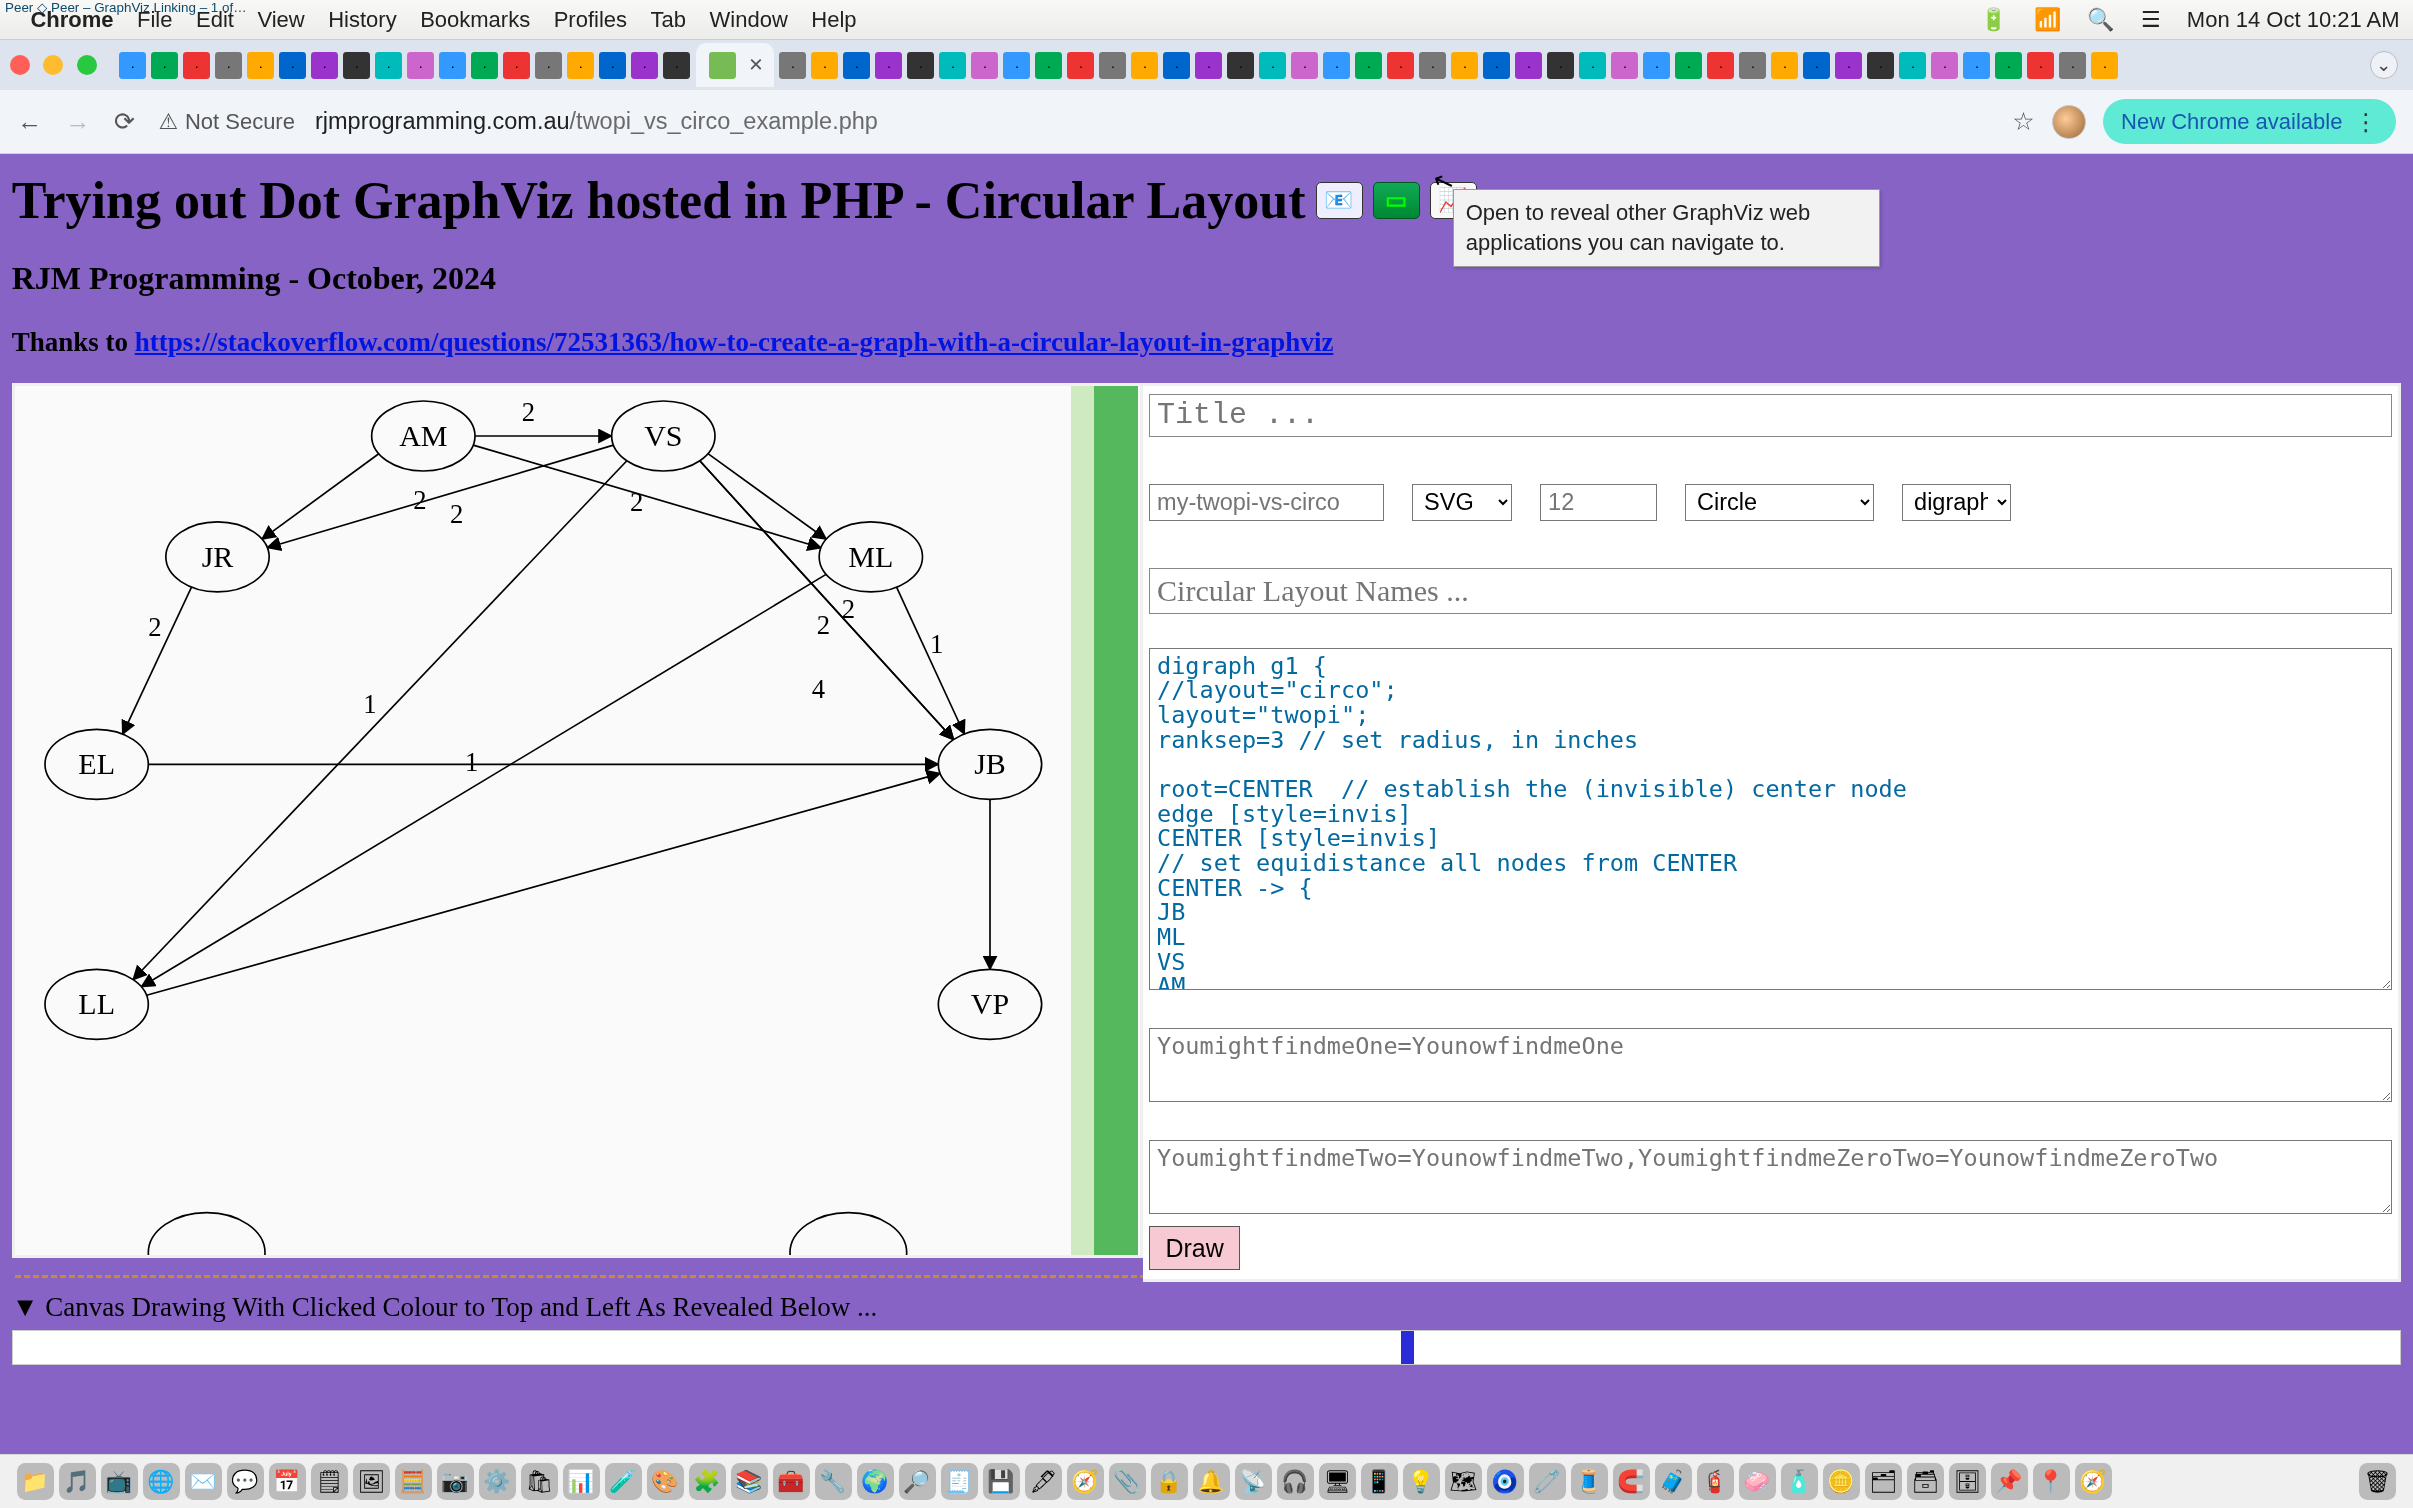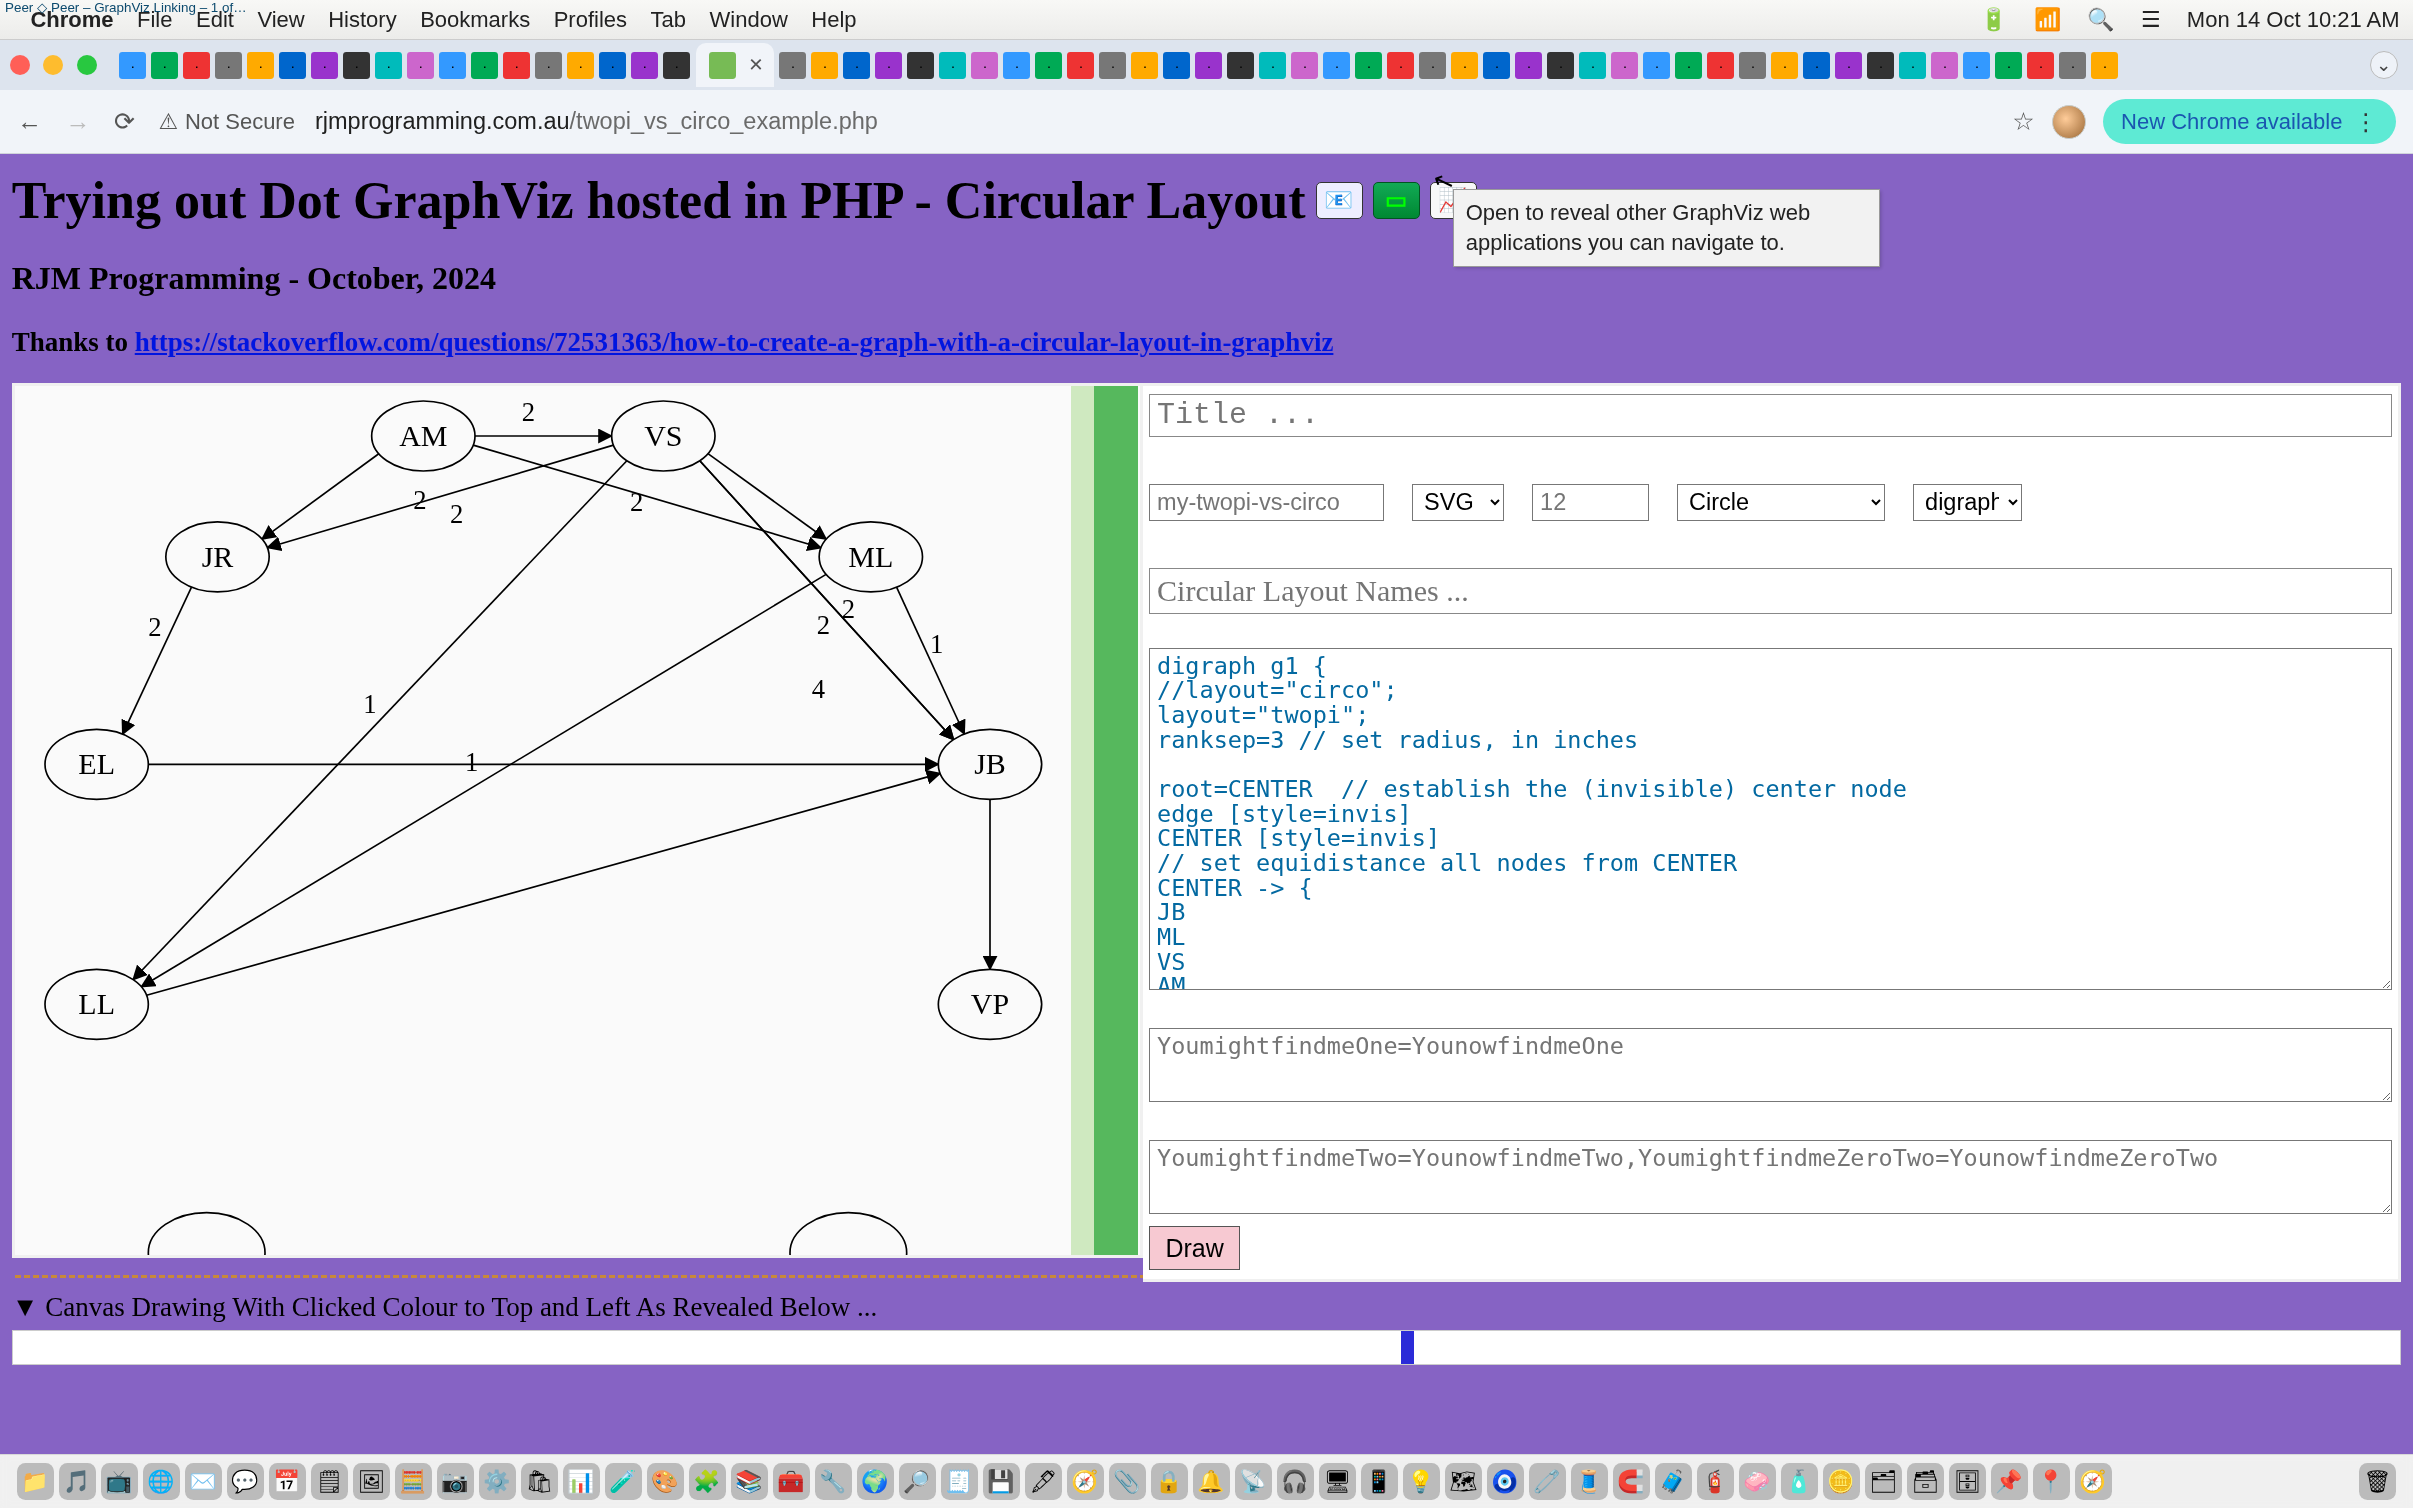--- a/index.html
+++ b/index.html
@@ -152,7 +152,7 @@
   font-size: 23.5px; padding: 3.4px 6.7px; border: 1.7px solid #777; background: #fff; font-family: Arial, sans-serif;
 }
 .ctrl-row .fname { width: 235px; color: #999; }
-.ctrl-row .fmt { width: 92px; }
+.ctrl-row .fmt { width: 100px; }
 .ctrl-row .num { width: 117px; color: #999; }
 .ctrl-row .shape { width: 208px; }
 .ctrl-row .gtype { width: 109px; }

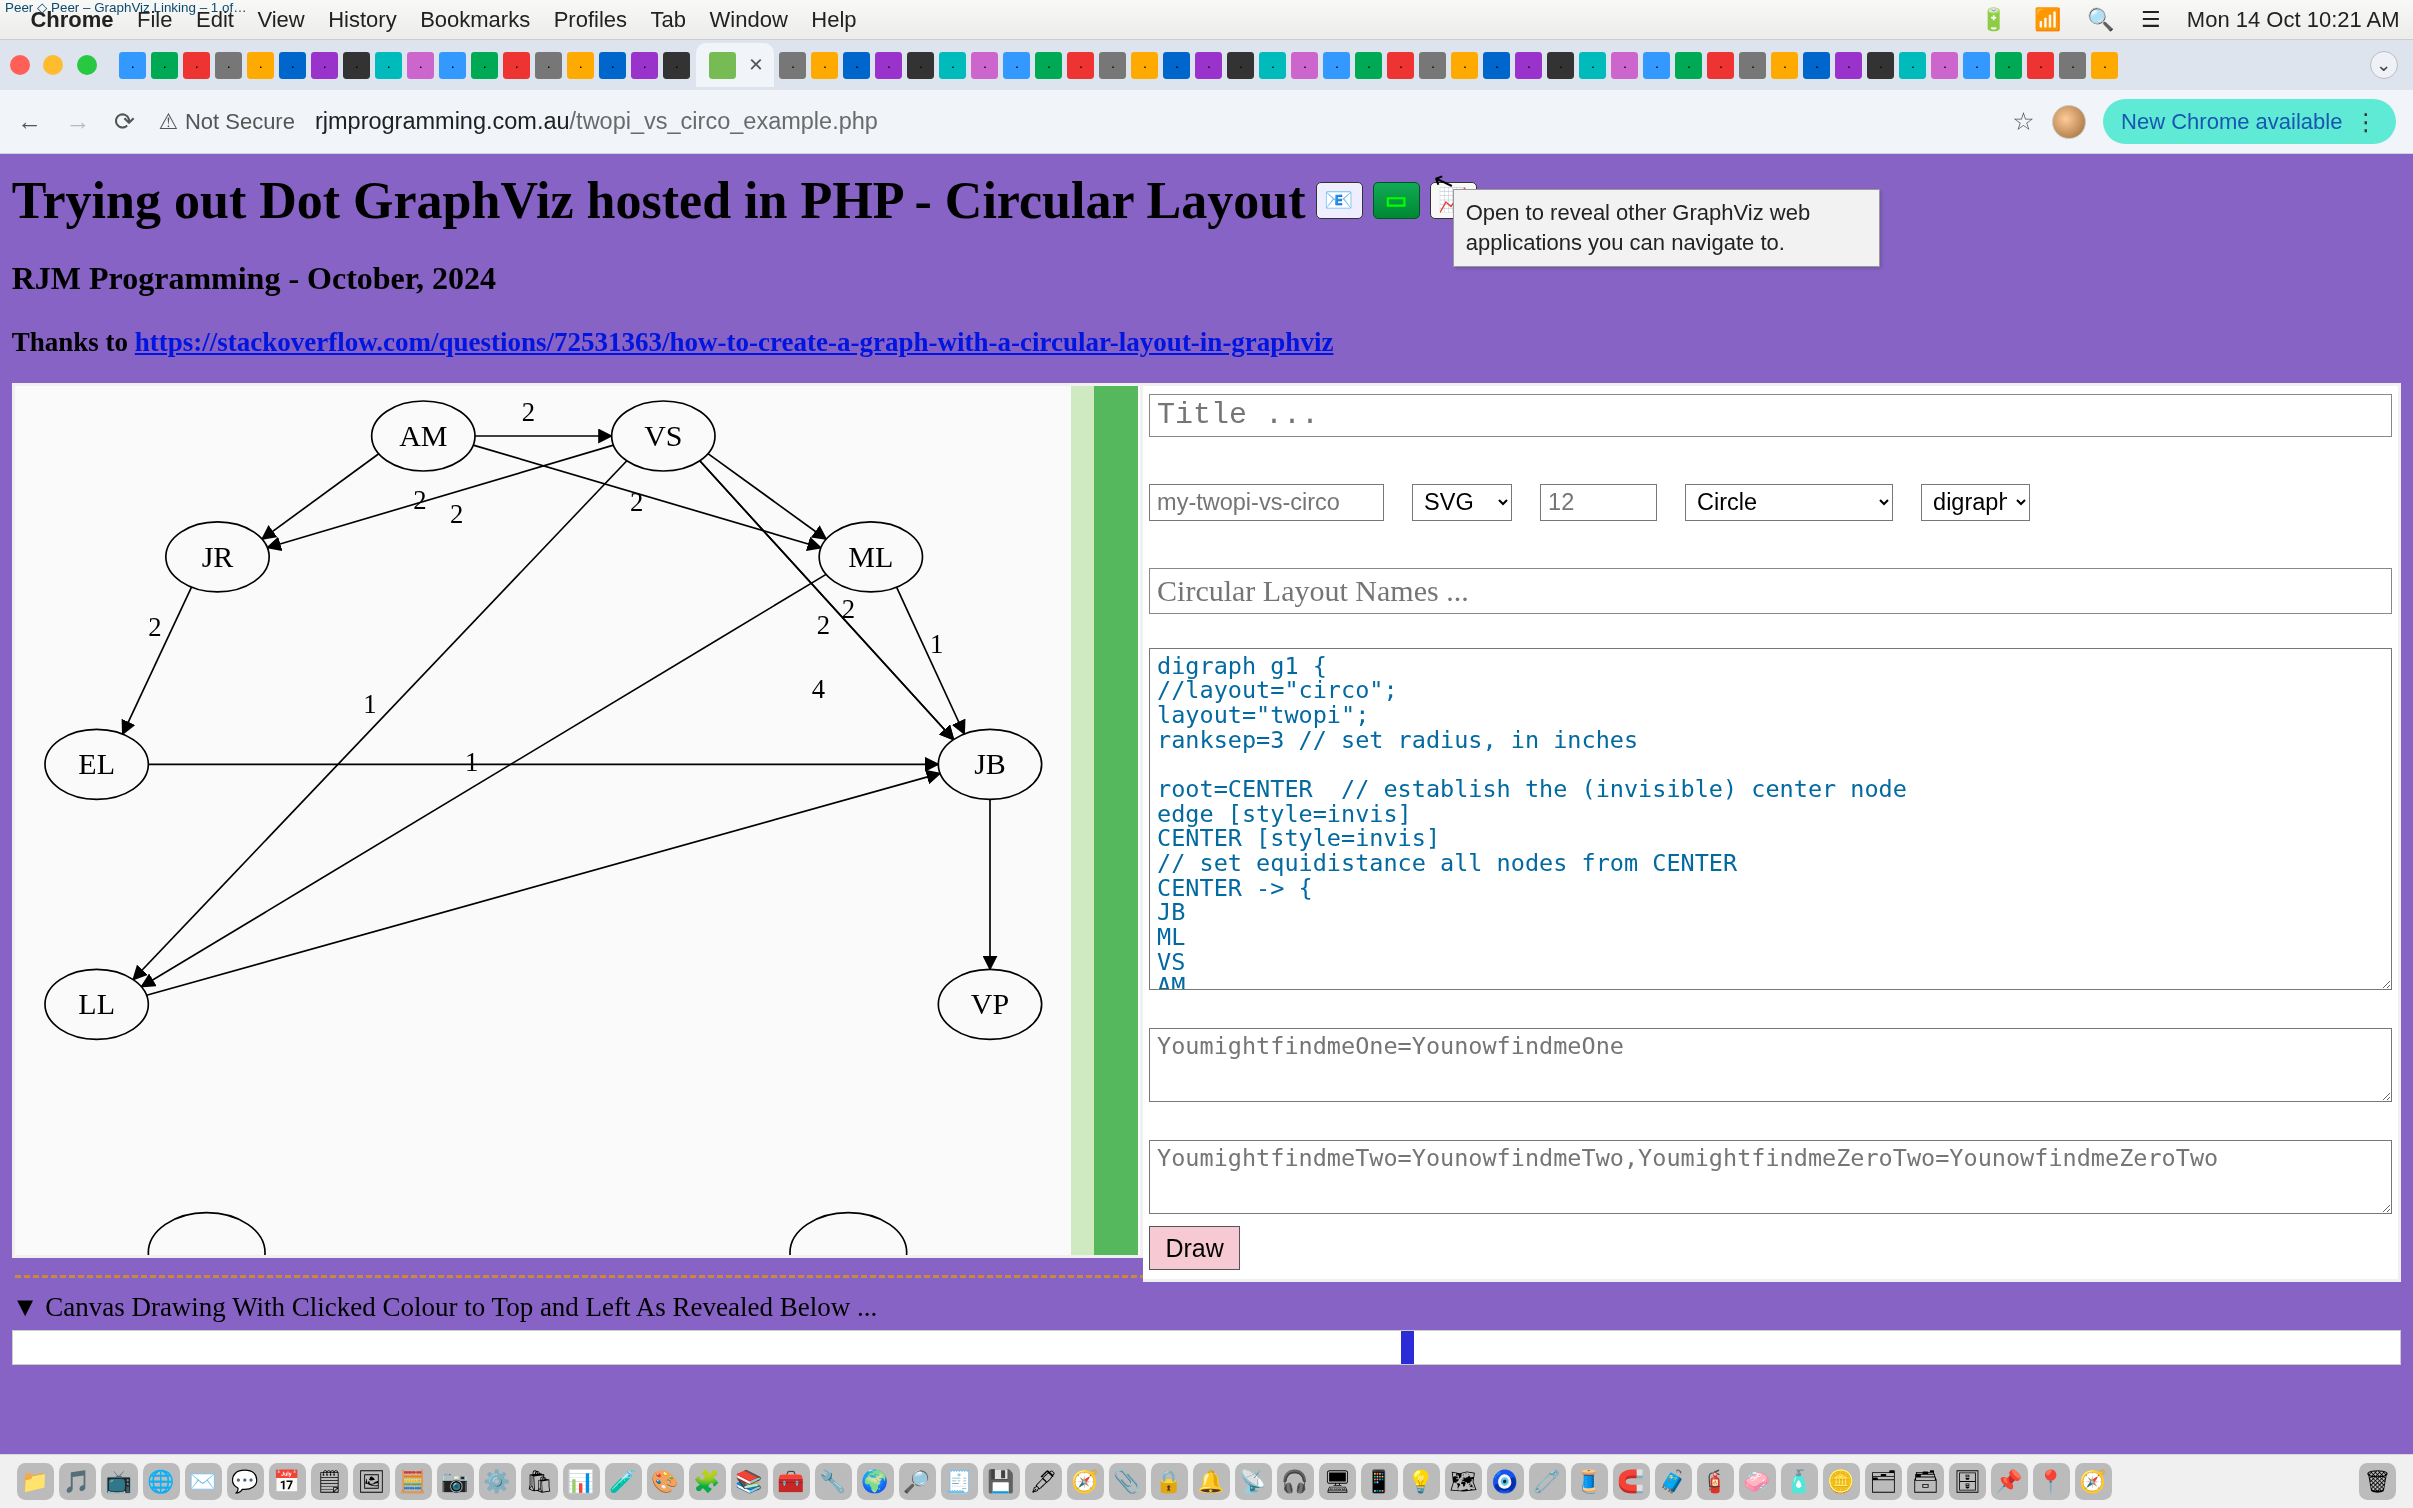--- a/index.html
+++ b/index.html
@@ -154,7 +154,7 @@
 .ctrl-row .fname { width: 235px; color: #999; }
 .ctrl-row .fmt { width: 100px; }
 .ctrl-row .num { width: 117px; color: #999; }
-.ctrl-row .shape { width: 208px; }
+.ctrl-row .shape { width: 189px; }
 .ctrl-row .gtype { width: 109px; }
 .names-in { margin-top: 47px; font-size: 30px; width: 100%; border: 0.8px solid #888; padding: 5px 6.7px; font-family: Georgia, serif; }
 .ta {

